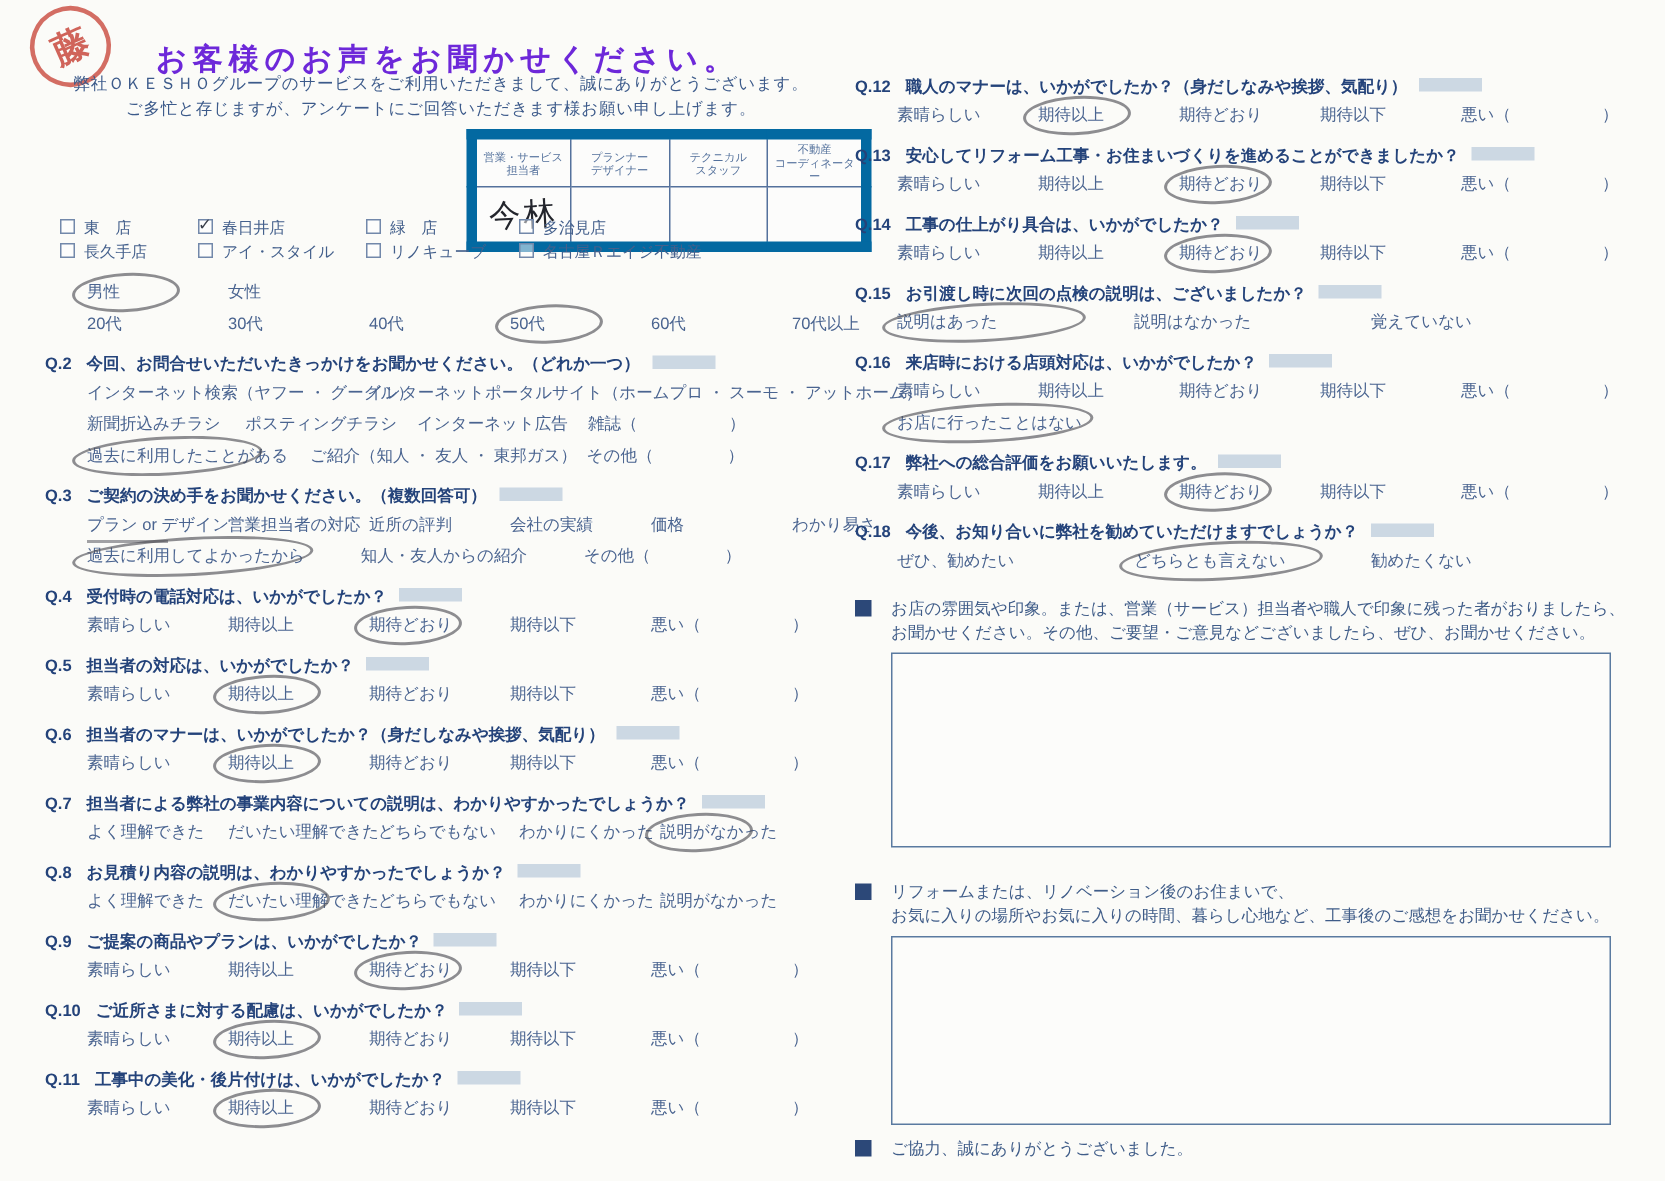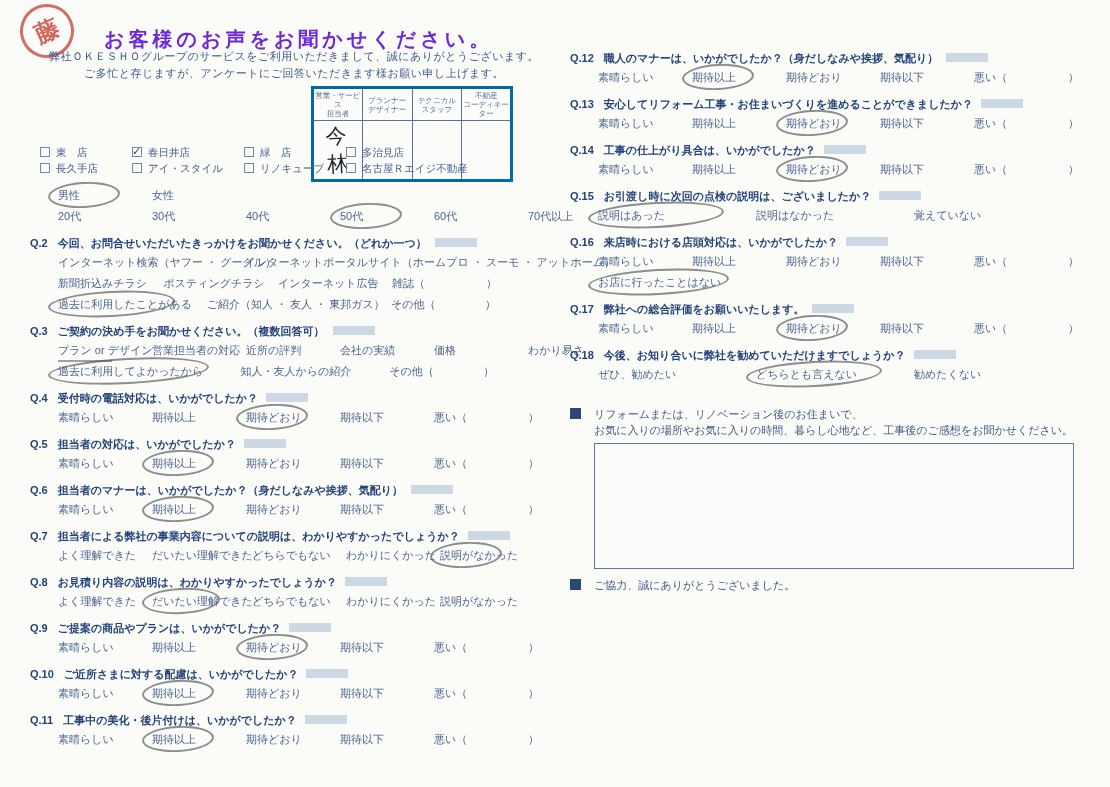--- a/index.html
+++ b/index.html
@@ -27,8 +27,8 @@
   }
   
   .staff-table{
-    position:absolute;left:311px;top:86px;width:202px;
-    border:3px solid #0369a1;border-collapse:collapse;background:rgba(255,255,255,.4);padding-left:23px;
+    position:absolute;left:311px;top:86px;width:270px;
+    border:7px solid #0369a1;border-collapse:collapse;background:rgba(255,255,255,.4);padding-left:23px;
   }
   .staff-table th{
     border:1px solid #54719c;font-size:7.5px;font-weight:normal;color:#54719c;

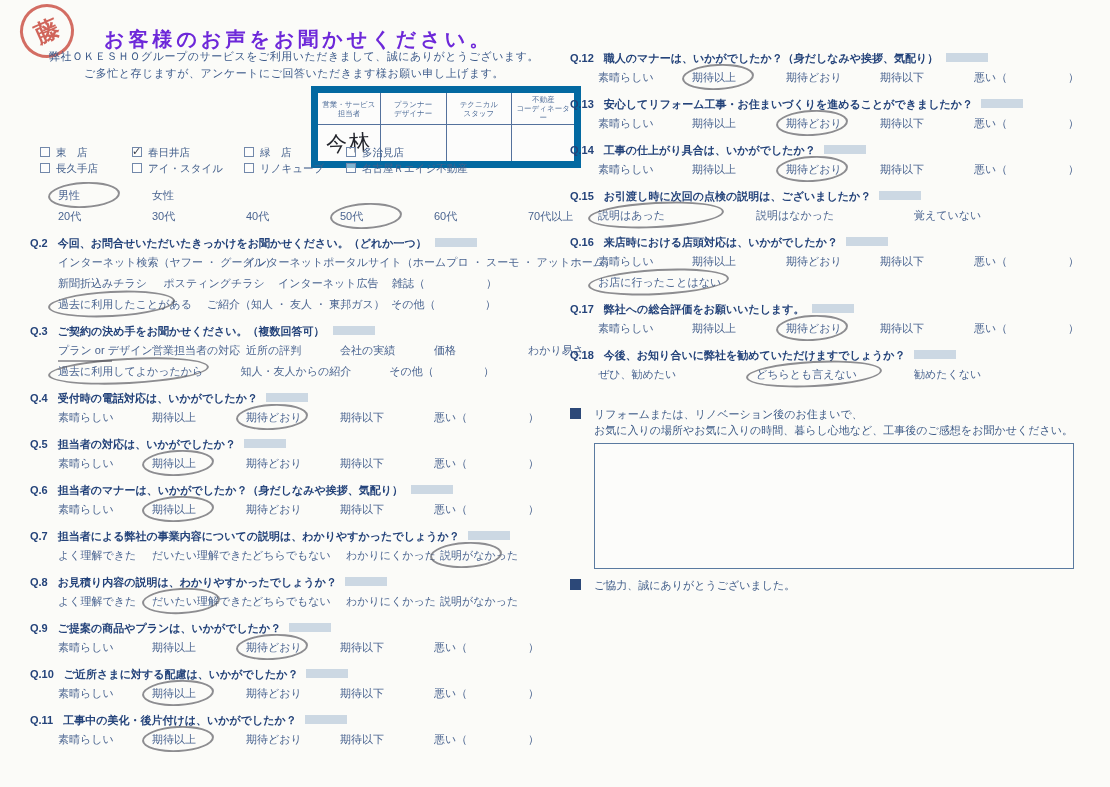--- a/index.html
+++ b/index.html
@@ -358,6 +358,14 @@
         <span class="opt">勧めたくない</span>
       </div>
     </div>
+    <div class="comment">
+      <div class="c-prompt">
+        <span class="bullet"></span>
+        <div>お店の雰囲気や印象。または、営業（サービス）担当者や職人で印象に残った者がおりましたら、</div>
+        <div>お聞かせください。その他、ご要望・ご意見などございましたら、ぜひ、お聞かせください。</div>
+      </div>
+      <div class="c-box b1"></div>
+    </div>
     <div class="comment second">
       <div class="c-prompt">
         <span class="bullet"></span>

